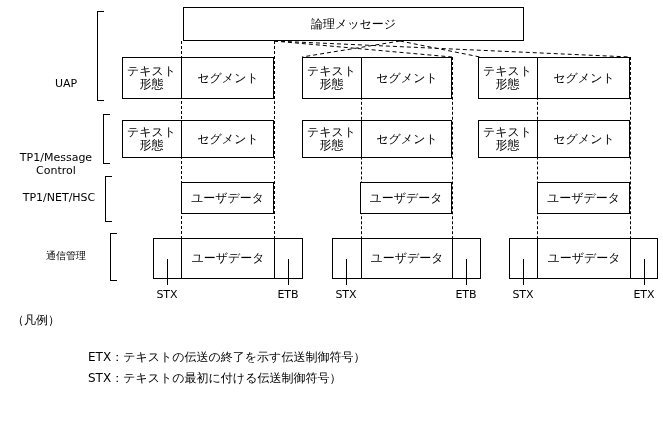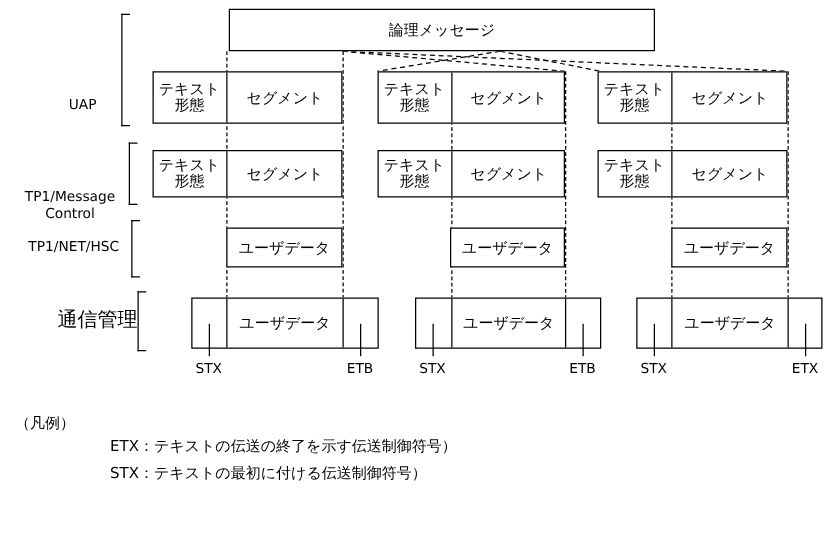--- a/index.html
+++ b/index.html
@@ -19,7 +19,7 @@
     white-space:pre;
     color:#000;
   }
-  .lbl.jp{font-size:16px;}
+  .lbl.jp{font-size:10px;}
 
   
   .bracket{

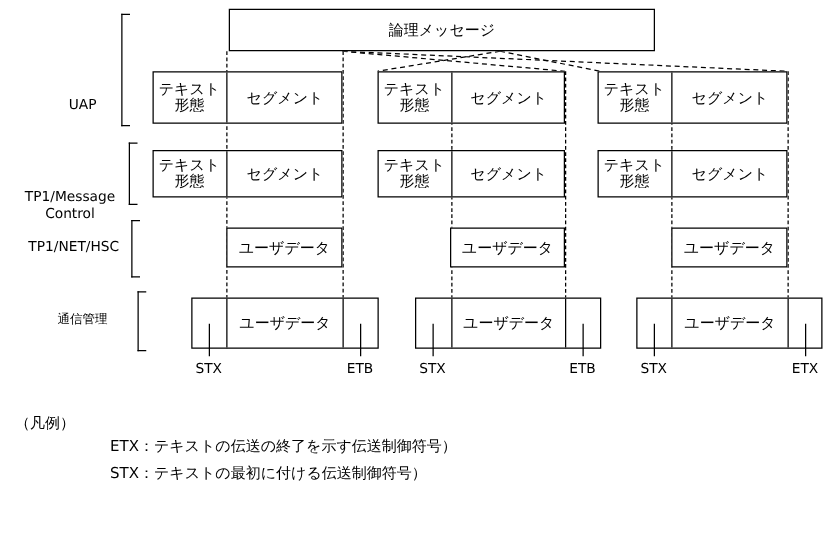--- a/index.html
+++ b/index.html
@@ -188,7 +188,7 @@
   <div class="lbl" style="left:508px; top:288px; width:30px; text-align:center;">STX</div>
   <div class="lbl" style="left:629px; top:288px; width:30px; text-align:center;">ETX</div>
 
-  <div class="legend" style="left:12px; top:326px;text-align:right;">（凡例）</div>
+  <div class="legend" style="left:12px; top:308px;text-align:right;">（凡例）</div>
   <div class="legend" style="left:88px; top:320px;margin-top:46px;">STX：テキストの最初に付ける伝送制御符号）</div>
   <div class="legend" style="left:88px; top:345px;">ETX：テキストの伝送の終了を示す伝送制御符号）</div>
 

